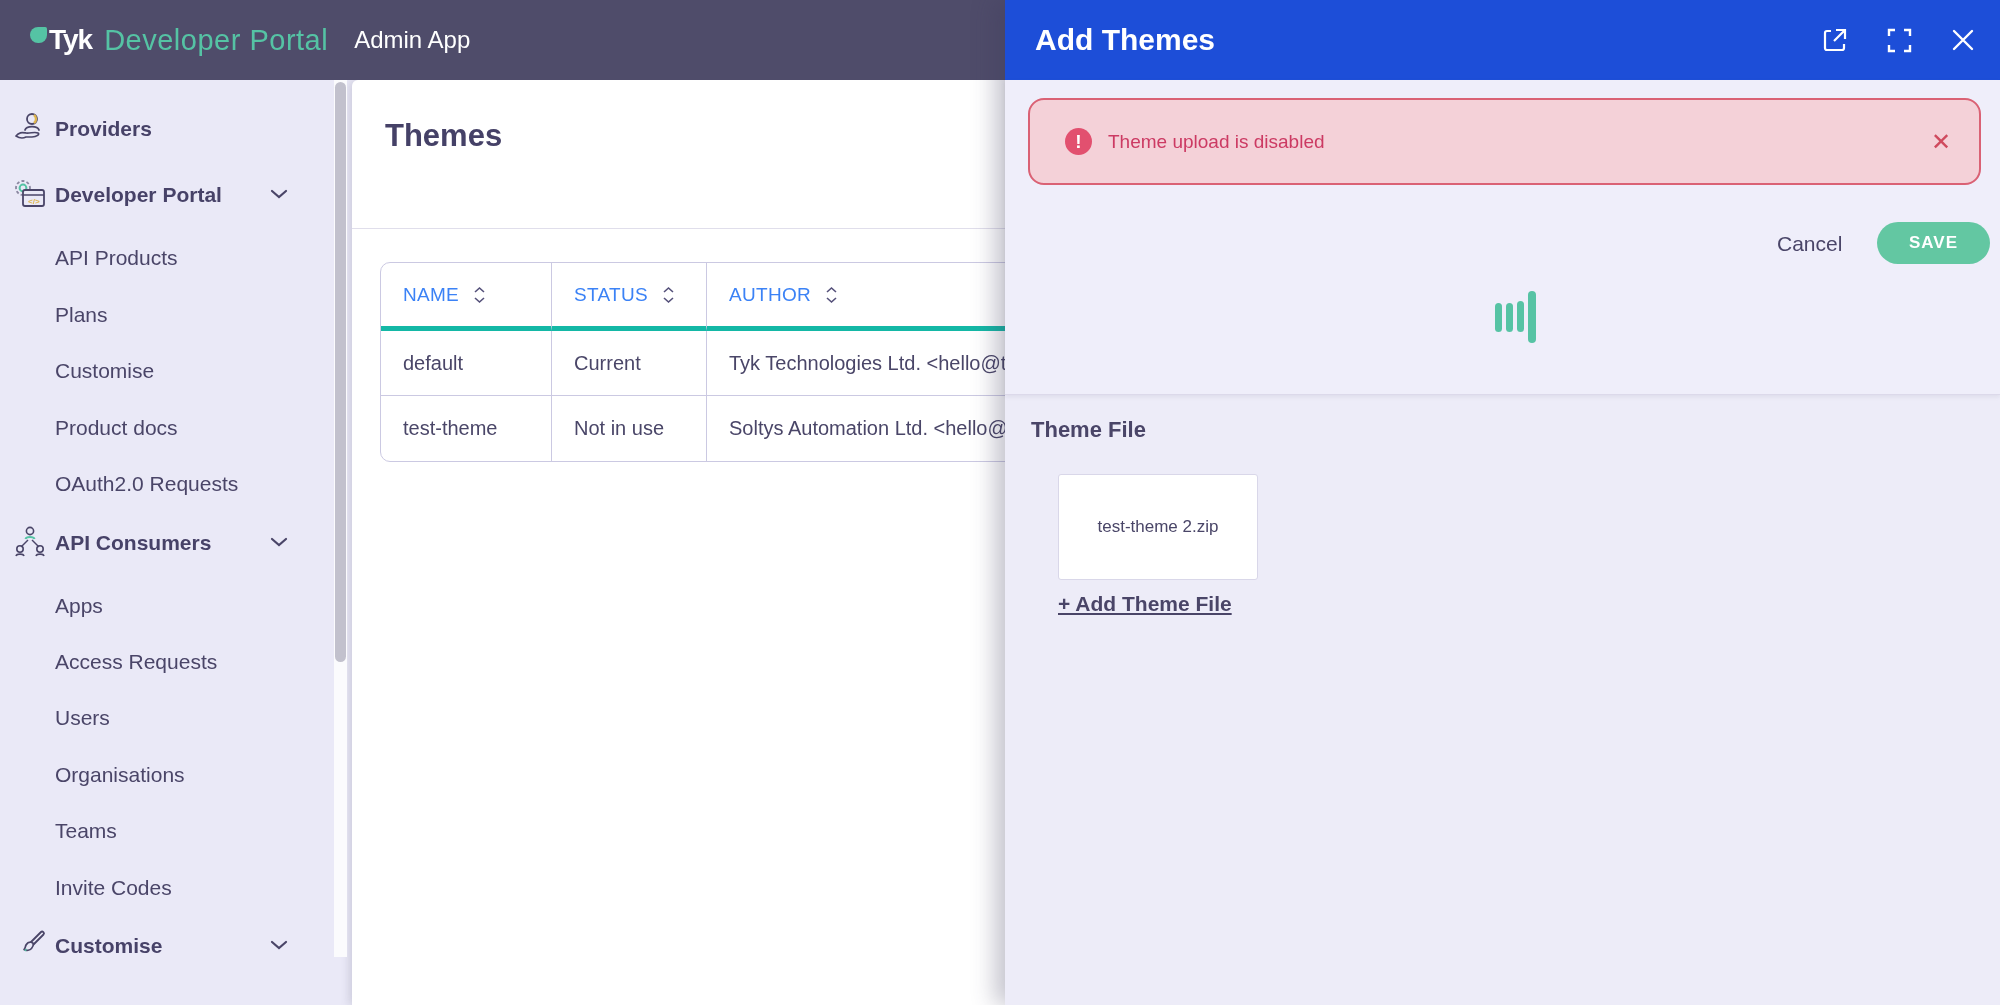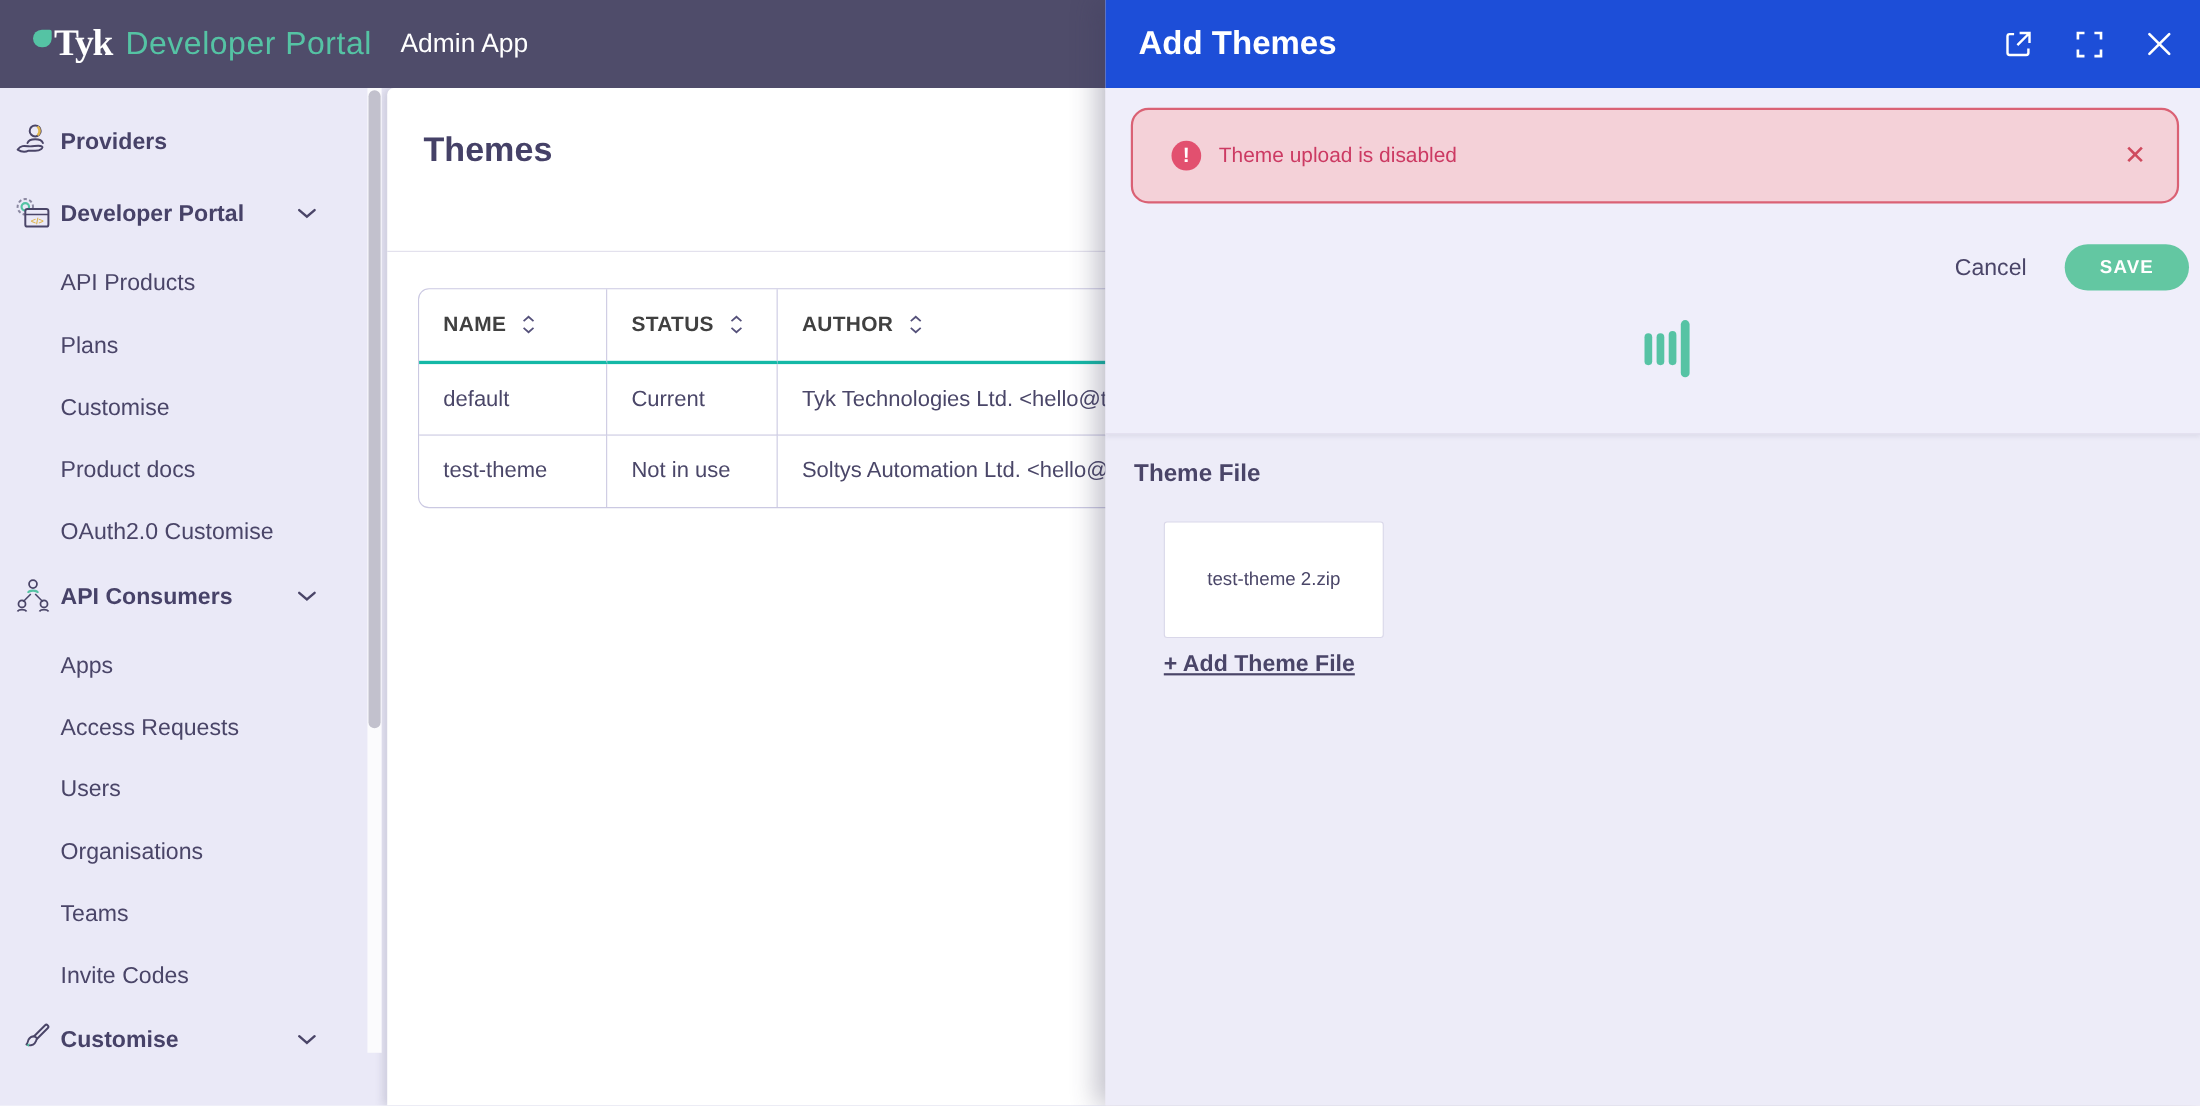--- a/index.html
+++ b/index.html
@@ -13,7 +13,7 @@
   .logo-wrap { position:relative; margin-left:30px; display:flex; align-items:flex-start; }
   .leaf { width:17px; height:16px; background:#55c3a4; border-radius:9px 2px 9px 9px;
     margin-top:9px; margin-right:2px; }
-  .logo-text { color:#ffffff; font-size:34px; font-weight:bold; letter-spacing:-1px; line-height:44px;font-family:Liberation Serif, serif; }
+  .logo-text { color:#ffffff; font-size:28px; font-weight:bold; letter-spacing:-1px; line-height:44px; }
   .brand-text { color:#55c3a4; font-size:29px; font-weight:400; margin-left:12px;
     letter-spacing:0.5px; align-self:center; }
   .appname { color:#ffffff; font-size:24px; margin-left:26px; align-self:center; }

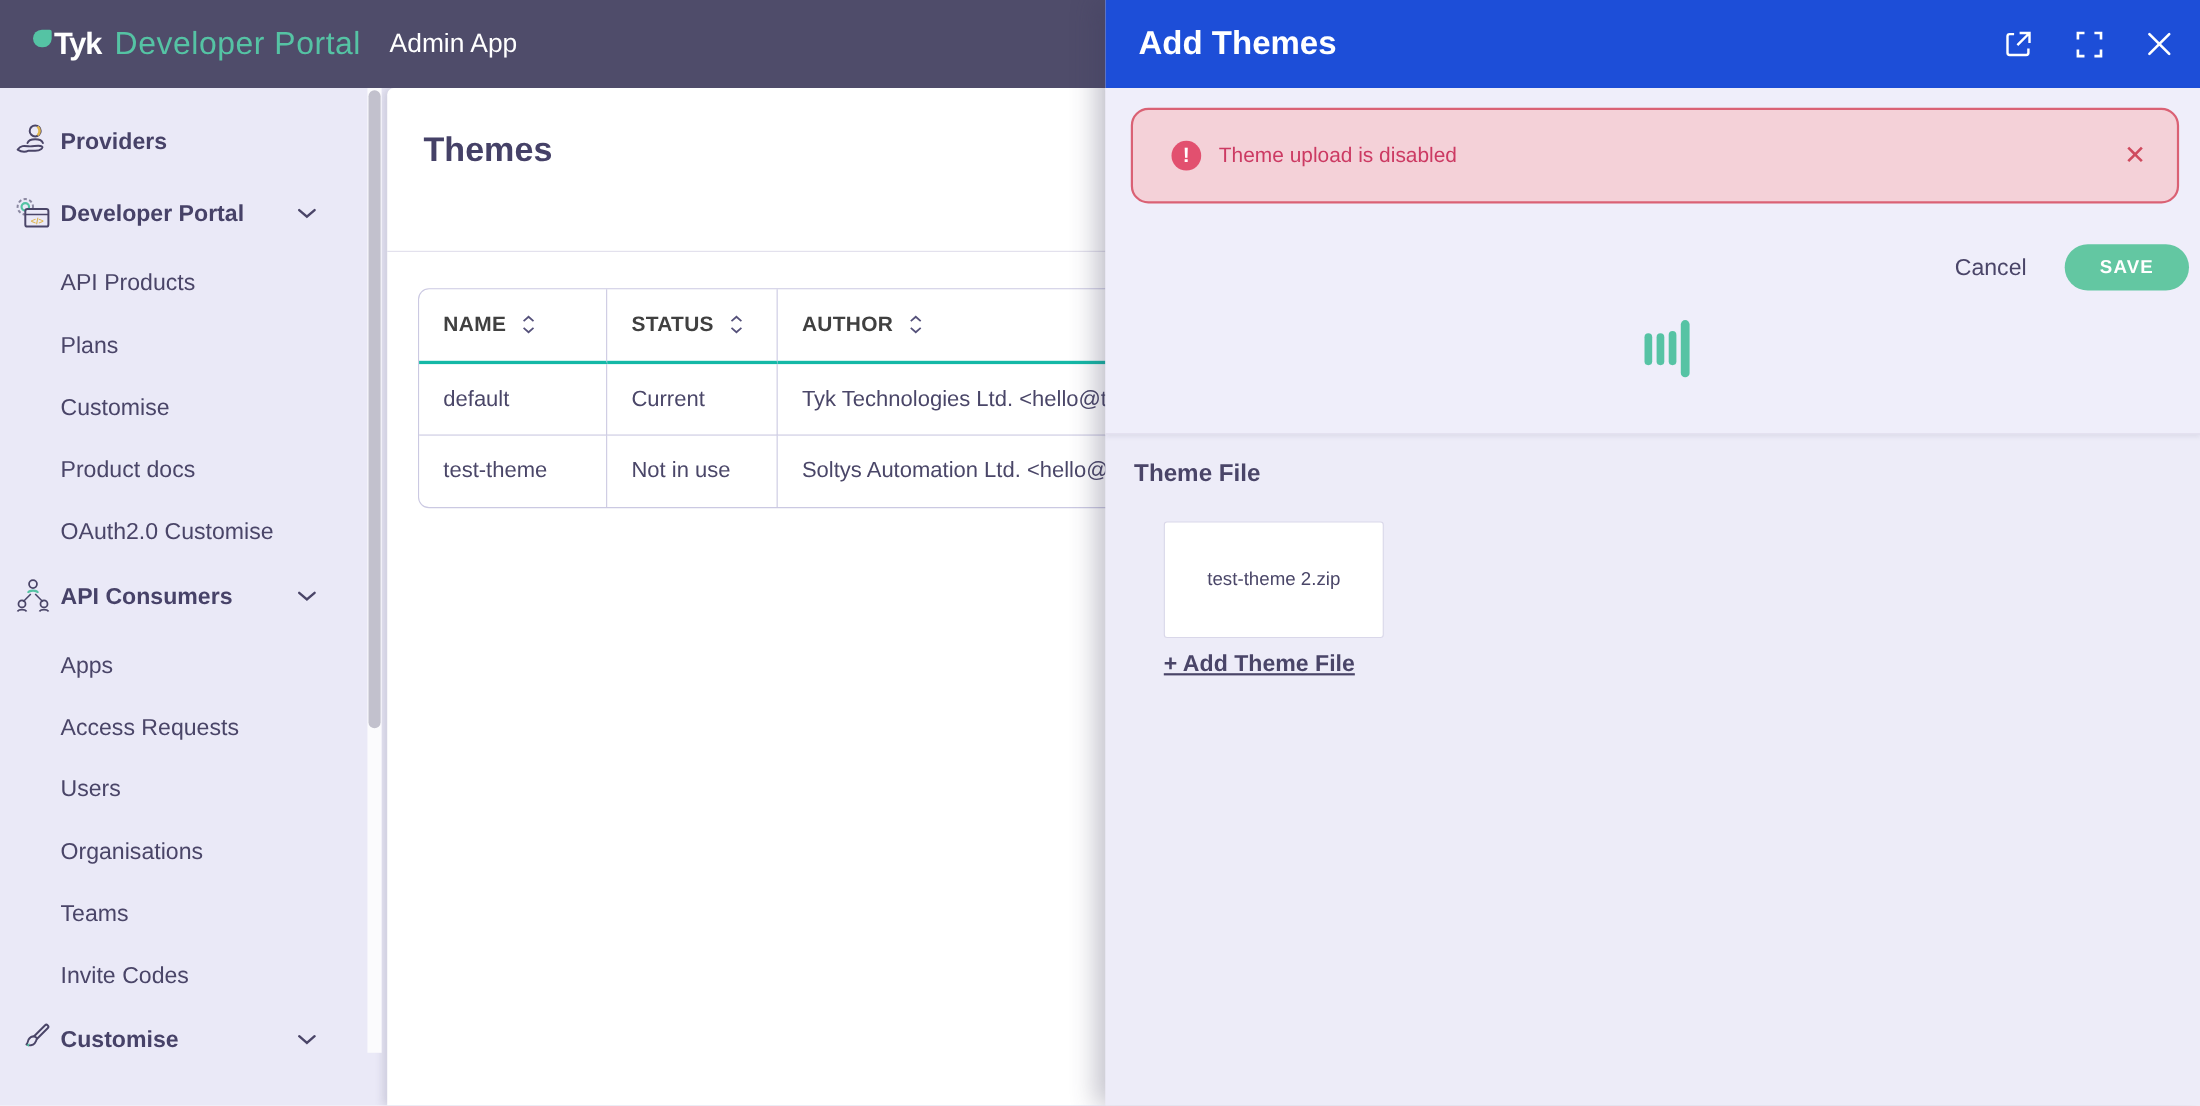--- a/index.html
+++ b/index.html
@@ -43,7 +43,7 @@
   .themes-table { position:absolute; left:28px; top:182px; width:1330px;
     border:1px solid #cbc9e2; border-radius:10px; border-collapse:separate; border-spacing:0; }
   .themes-table th { height:68px; text-align:left; padding-left:22px; font-size:19px;
-    color:#404040; border-bottom:3px solid #14b8a6; font-weight:bold; letter-spacing:0.3px;
+    color:#3b82f6; border-bottom:5px solid #14b8a6; font-weight:normal; letter-spacing:0.3px;
     cursor:pointer; white-space:nowrap; }
   .themes-table td { height:65px; padding-left:22px; font-size:20px; color:#4a4668;
     border-bottom:1px solid #cbc9e2; white-space:nowrap; }

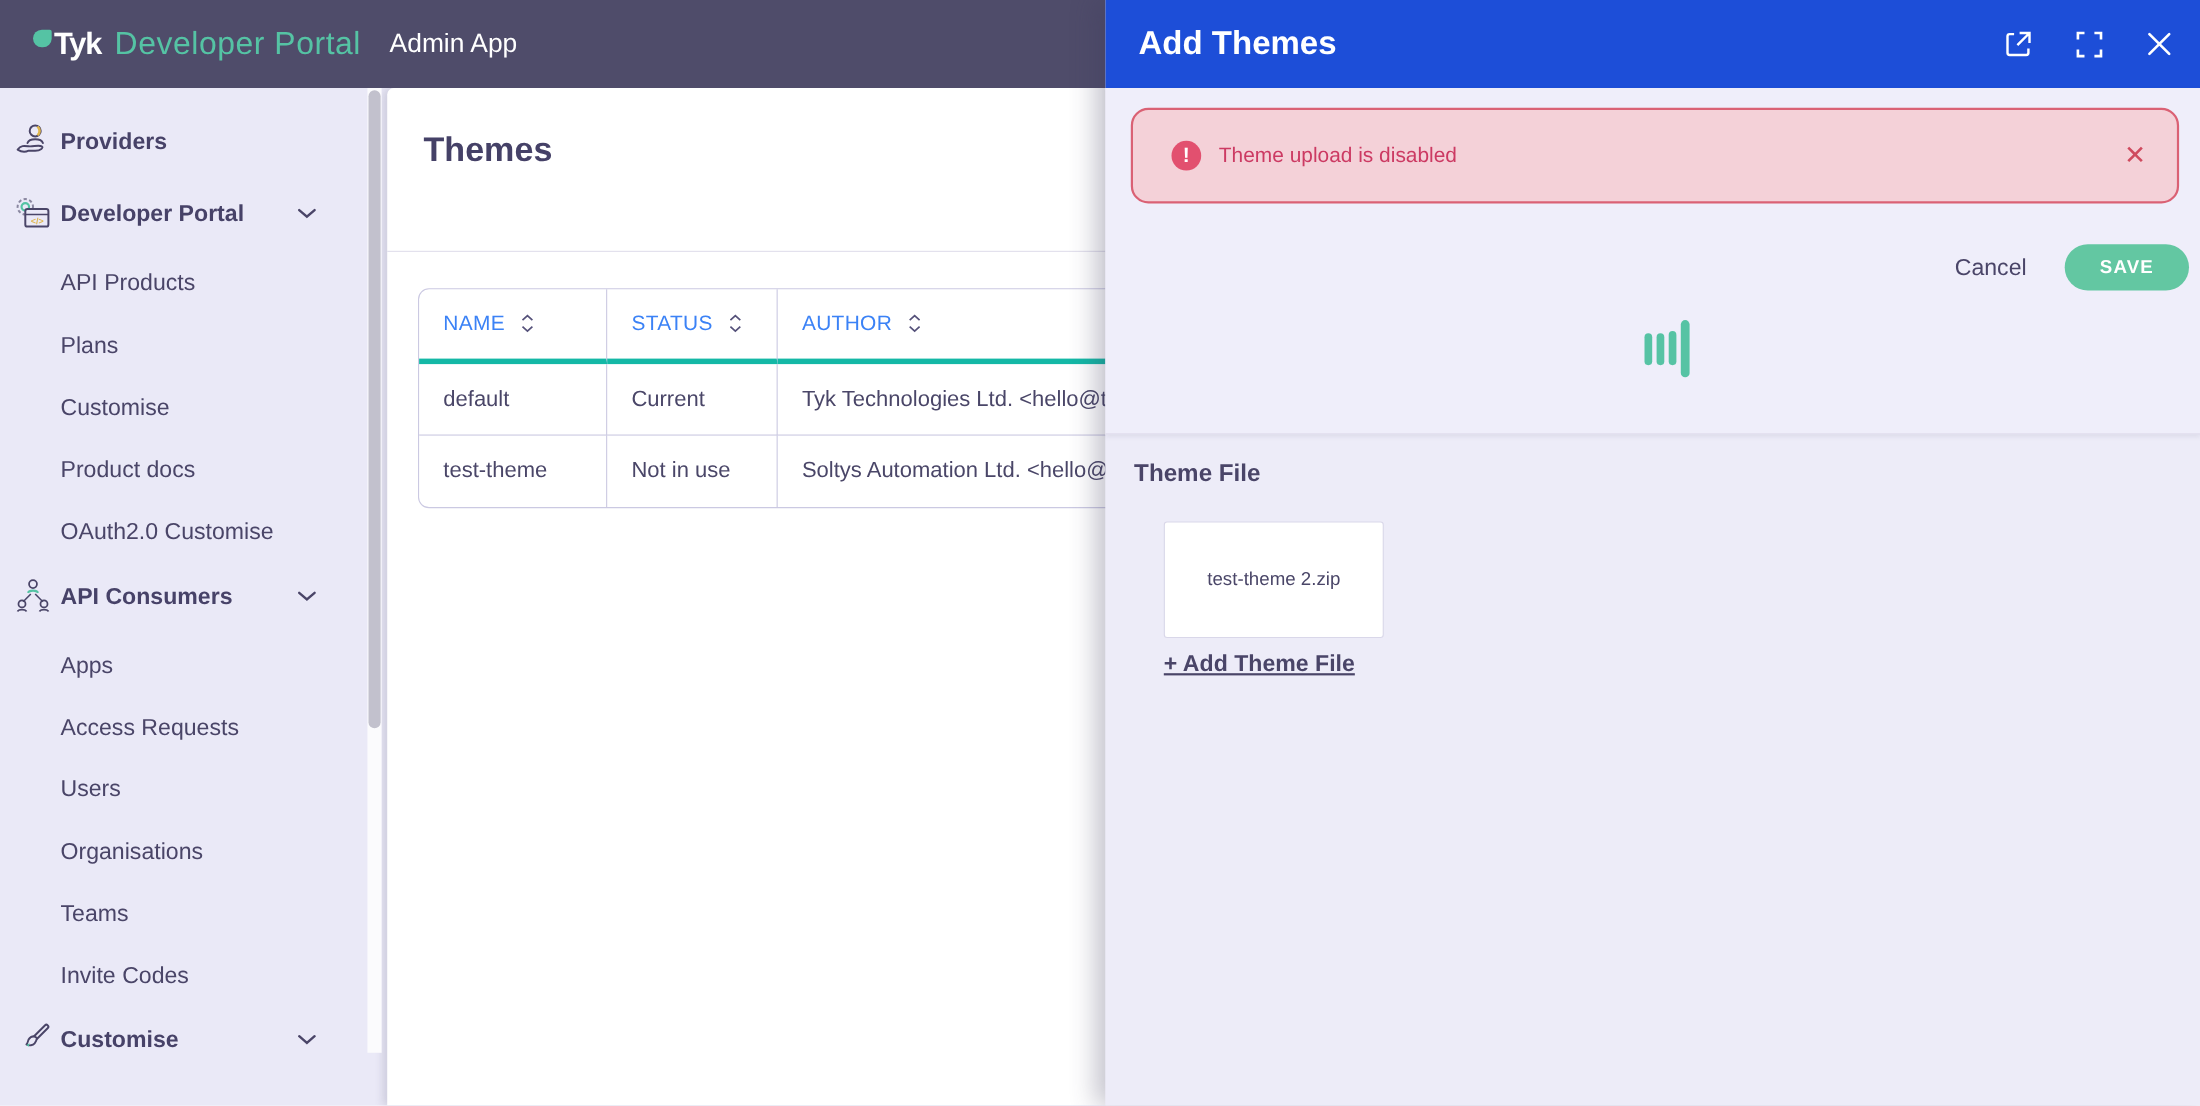--- a/index.html
+++ b/index.html
@@ -160,7 +160,7 @@
       <span class="sb-label">Product docs</span>
     </div>
     <div class="sb-item" style="top:389px;">
-      <span class="sb-label">OAuth2.0 Customise</span>
+      <span class="sb-label">OAuth2.0 Requests</span>
     </div>
 
     <div class="sb-item" style="top:511px;">

